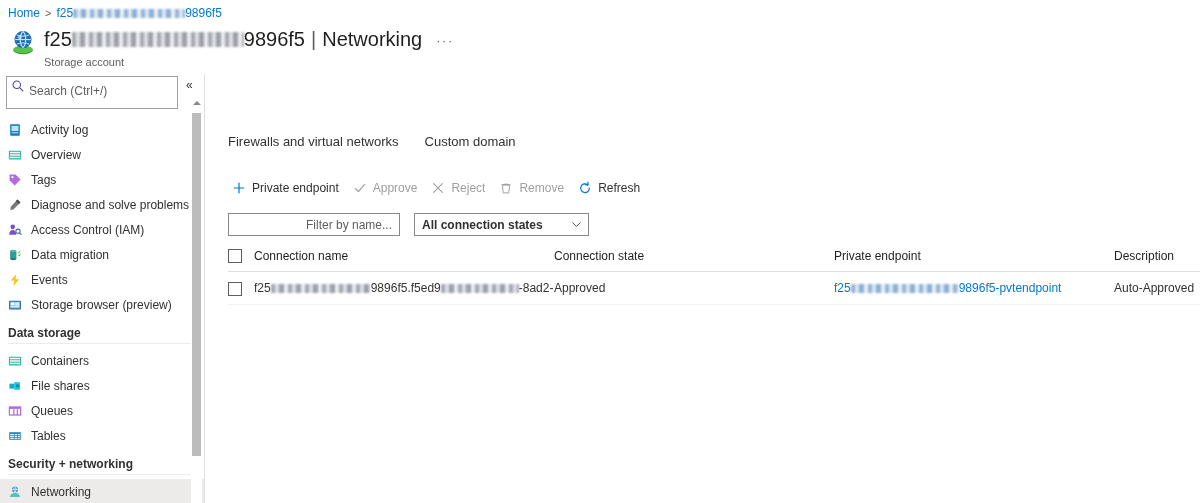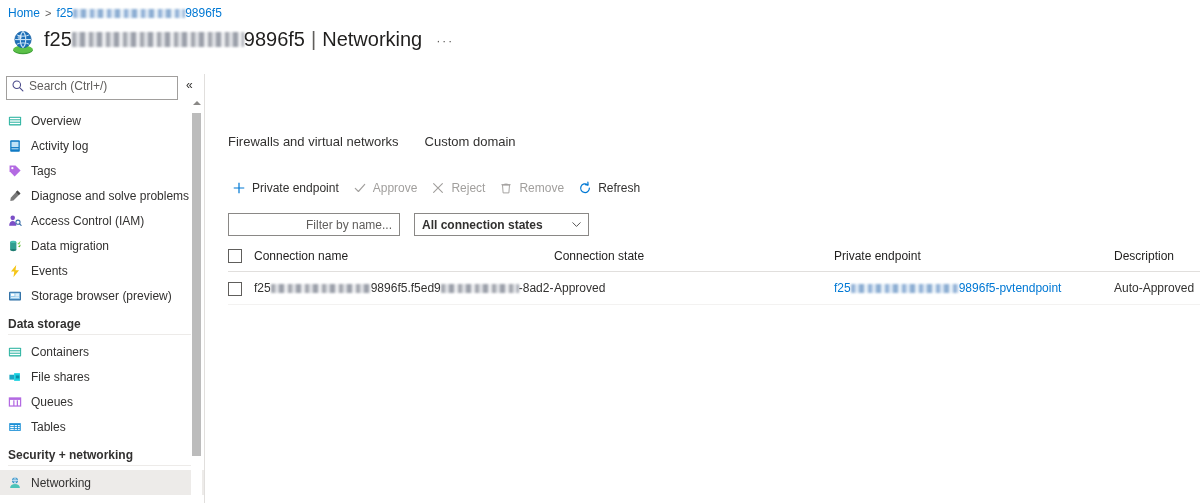--- a/index.html
+++ b/index.html
@@ -232,6 +232,7 @@
         <span class="title-sep">|</span>
         <span>Networking</span>
       </div>
+      <div class="title-sub">Storage account</div>
     </div>
     <div class="title-ellipsis">···</div>
   </div>

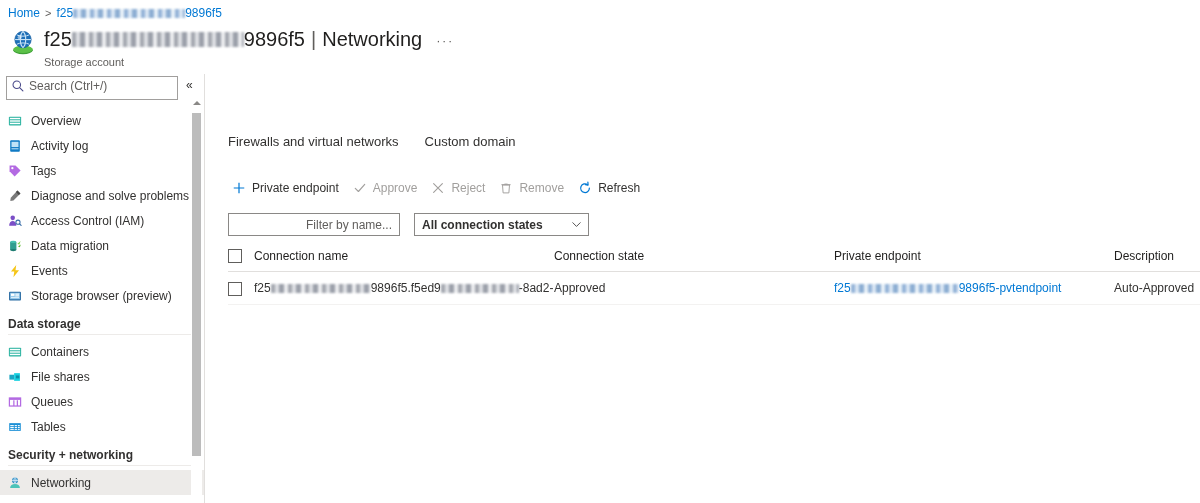--- a/index.html
+++ b/index.html
@@ -74,7 +74,7 @@
   }
   .search-wrap { position: relative; margin: 2px 0 0 6px; width: 172px; }
   .search-box {
-    width: 172px; height: 24px;
+    width: 172px; height: 33px;
     border: 1px solid #a19f9d; background: #fff;
     font-size: 12px; color: #323130;
     padding: 0 6px 4px 22px; outline: none;

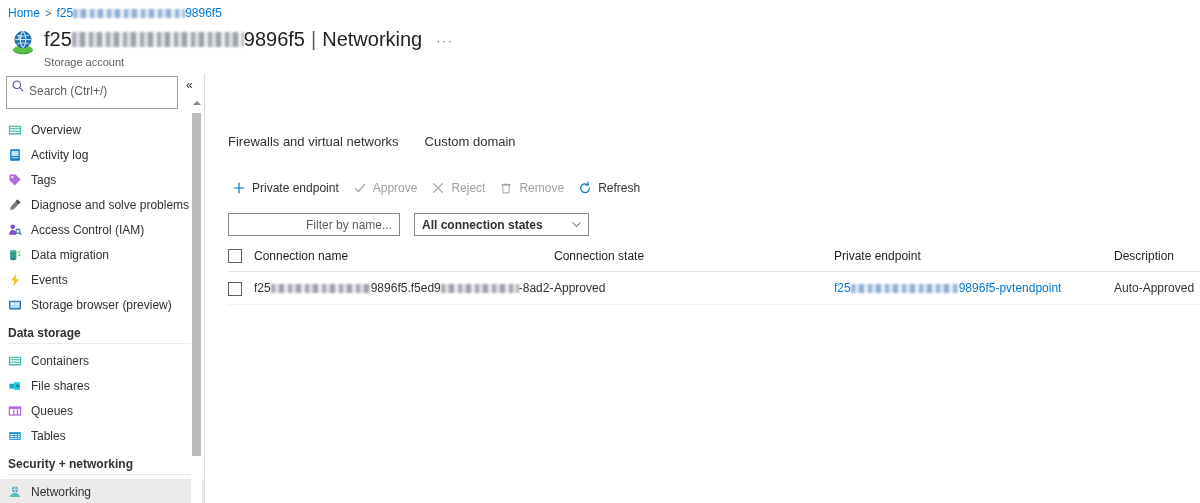--- a/index.html
+++ b/index.html
@@ -250,21 +250,21 @@
 
       <div class="nav-item">
         <svg class="nav-ic" viewBox="0 0 16 16">
+          <rect x="2.5" y="1.5" width="11" height="13" rx="1" fill="#0f7ac4"></rect>
+          <rect x="4" y="3.2" width="8" height="6" fill="#bfe2f7"></rect>
+          <rect x="4" y="10.6" width="8" height="1.2" fill="#bfe2f7"></rect>
+        </svg>
+        <span class="nav-label">Activity log</span>
+      </div>
+
+      <div class="nav-item">
+        <svg class="nav-ic" viewBox="0 0 16 16">
           <rect x="1" y="3" width="14" height="10" rx="1" fill="#32b6a4"></rect>
           <rect x="2.2" y="4.4" width="11.6" height="1.6" fill="#ffffff"></rect>
           <rect x="2.2" y="7.2" width="11.6" height="1.6" fill="#ffffff"></rect>
           <rect x="2.2" y="10" width="11.6" height="1.6" fill="#ffffff"></rect>
         </svg>
         <span class="nav-label">Overview</span>
-      </div>
-
-      <div class="nav-item">
-        <svg class="nav-ic" viewBox="0 0 16 16">
-          <rect x="2.5" y="1.5" width="11" height="13" rx="1" fill="#0f7ac4"></rect>
-          <rect x="4" y="3.2" width="8" height="6" fill="#bfe2f7"></rect>
-          <rect x="4" y="10.6" width="8" height="1.2" fill="#bfe2f7"></rect>
-        </svg>
-        <span class="nav-label">Activity log</span>
       </div>
 
       <div class="nav-item">

